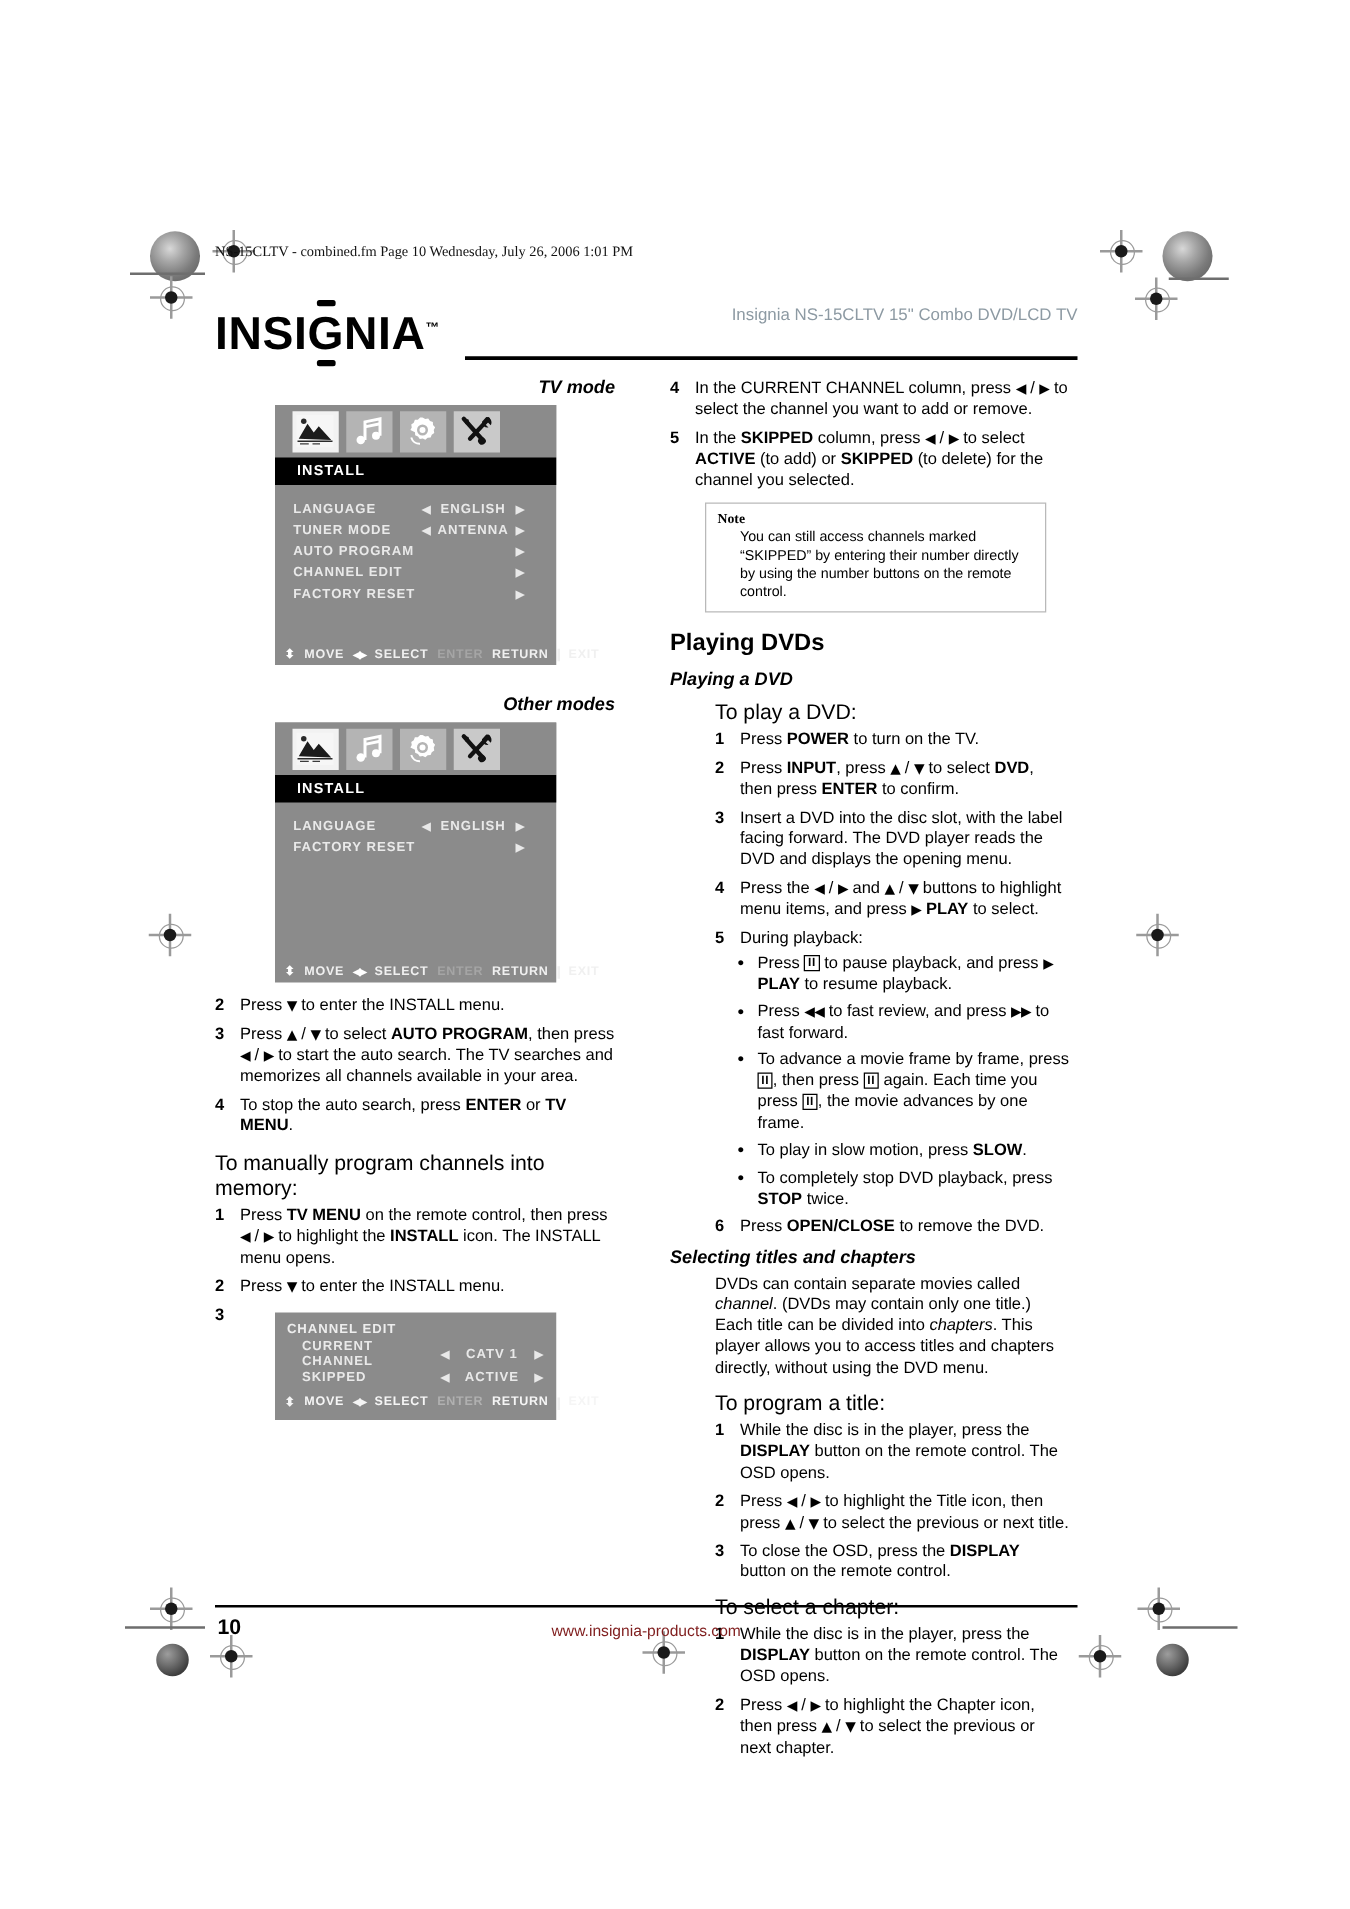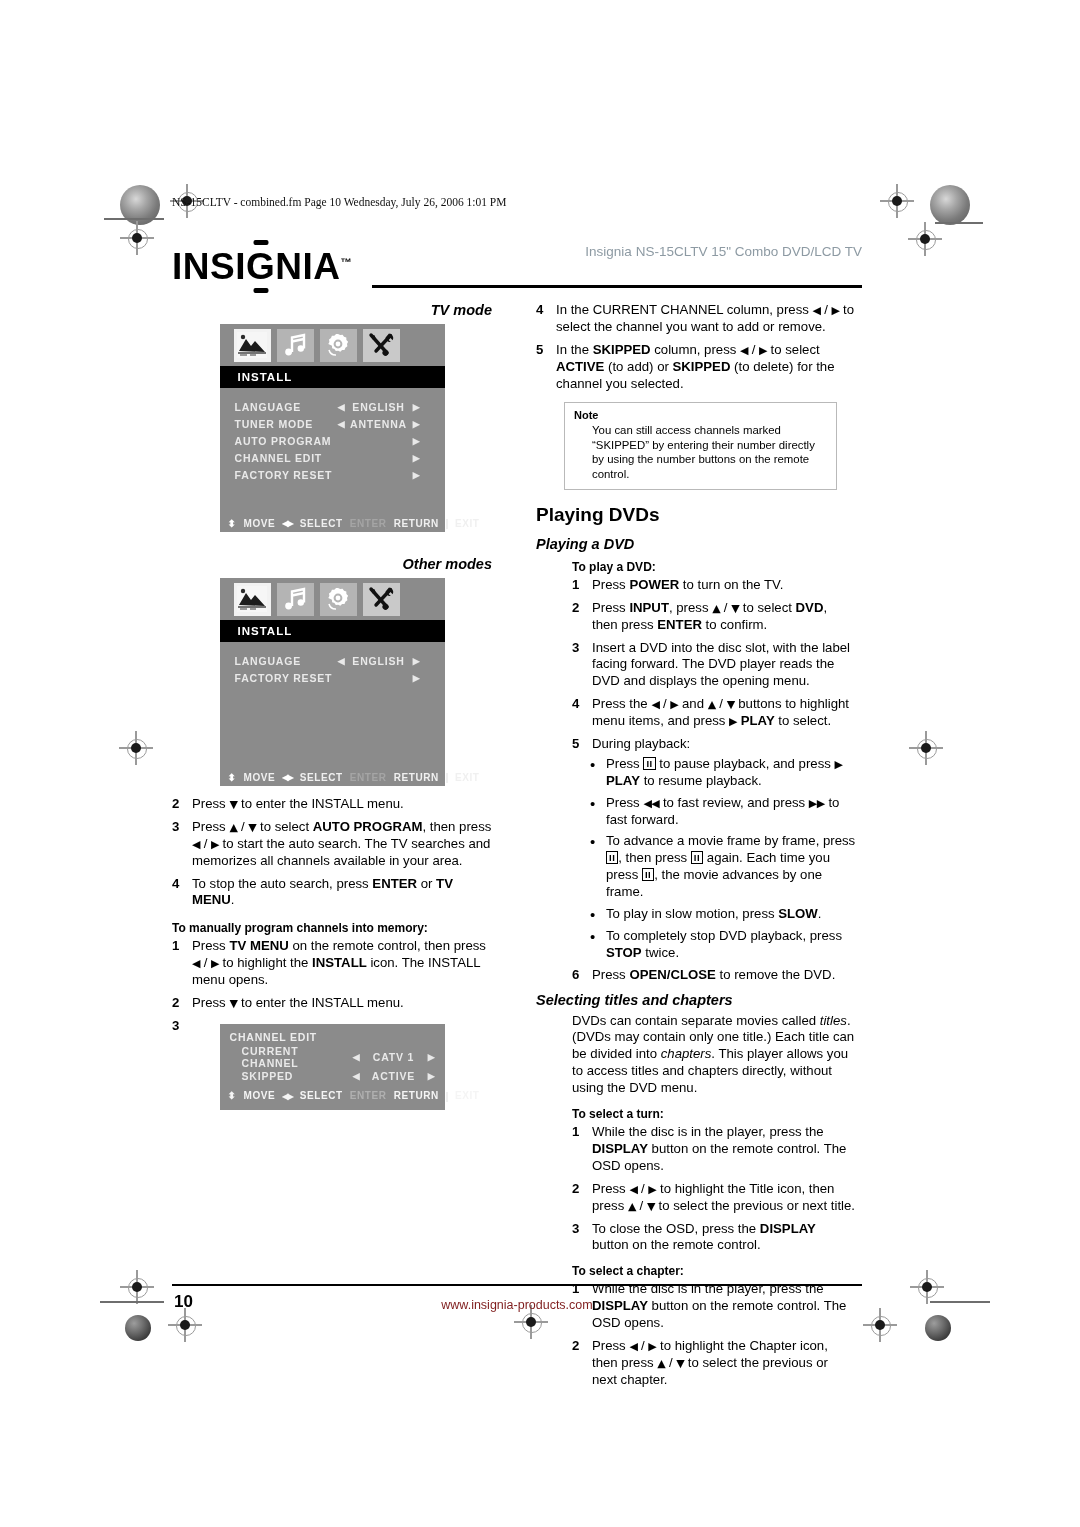--- a/index.html
+++ b/index.html
@@ -151,7 +151,7 @@
     border:1px solid #b9b9b9; background:#fff;
     padding:6px 8px 8px 9px; margin:10px 0 6px 28px; width:254px;
   }
-  .notebox .nlabel { font-size:11px; font-weight:bold; margin-bottom:2px; }
+  .notebox .nlabel { font-size:11px; font-weight:bold; margin-bottom:2px;font-family:Liberation Serif, serif; }
   .notebox .ntext { font-size:11.4px; line-height:1.26; margin-left:18px; }
 
   

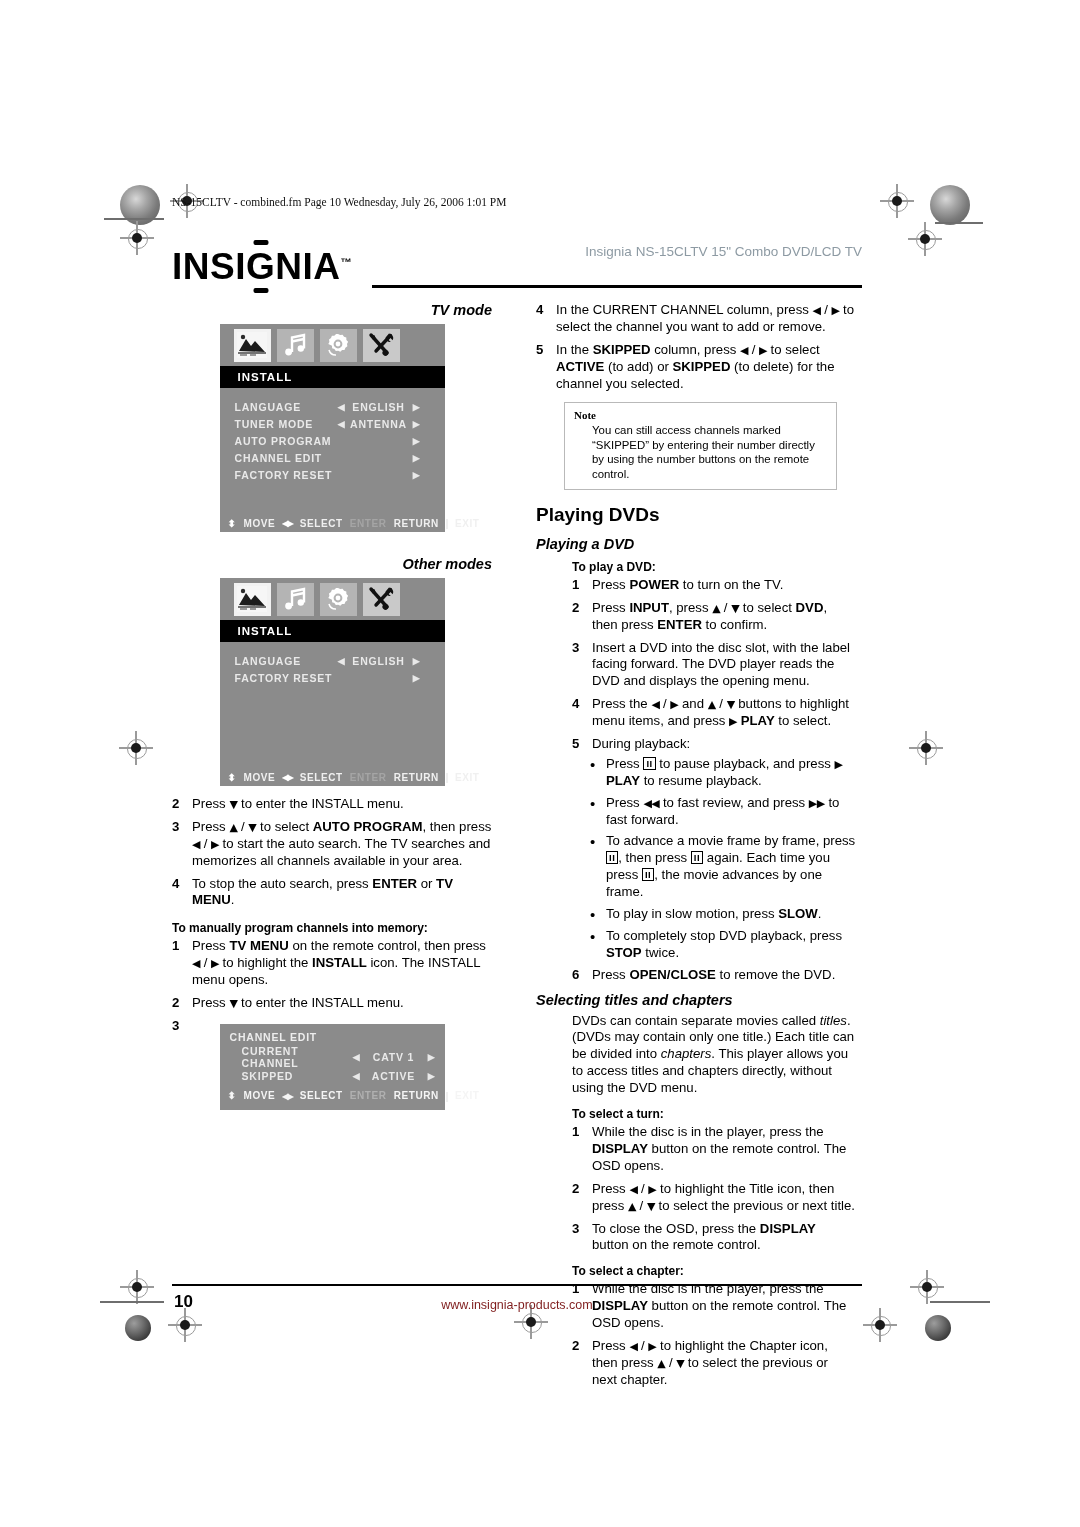--- a/index.html
+++ b/index.html
@@ -108,7 +108,7 @@
     font-size:14.5px; font-weight:bold; font-style:italic; margin:10px 0 5px 0;
   }
   .h3 {
-    font-size:12px; font-weight:bold; margin:8px 0 3px 0;
+    font-size:17px; font-weight:normal; margin:8px 0 3px 0;
   }
   .para {
     font-size:13.2px; line-height:1.28; margin:4px 0;

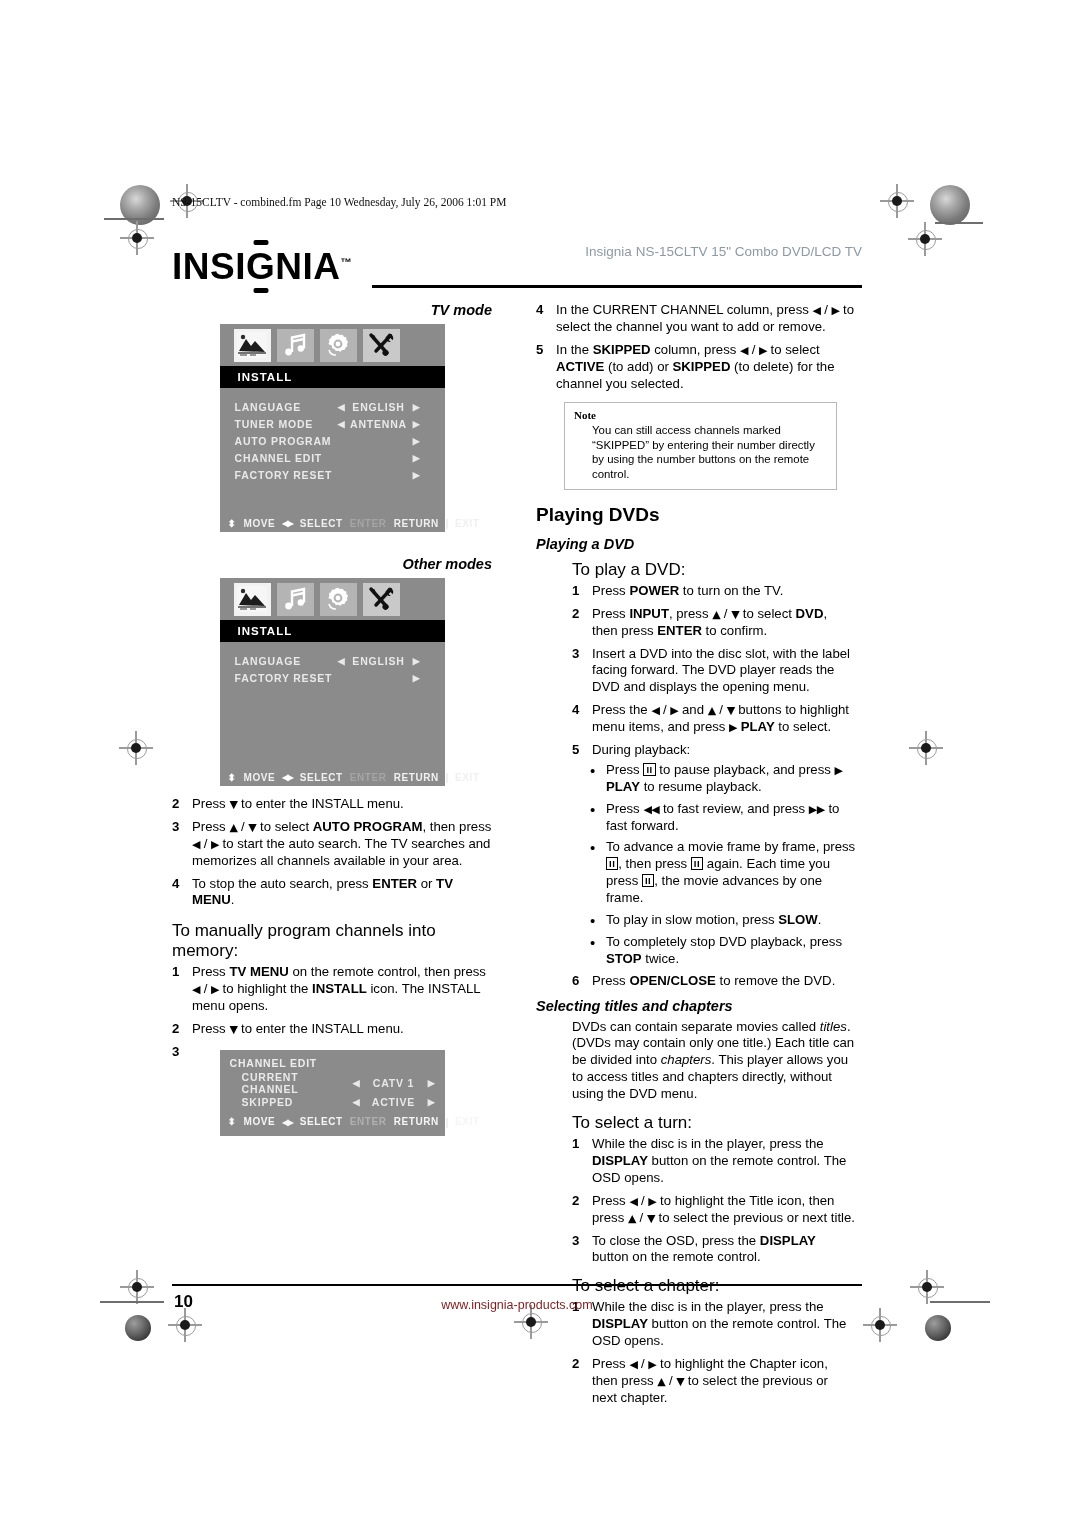--- a/index.html
+++ b/index.html
@@ -557,7 +557,7 @@
 
     <div class="h2" style="margin-top:8px;">Selecting titles and chapters</div>
     <div class="indent">
-      <div class="para">DVDs can contain separate movies called <i>titles</i>. (DVDs may contain only one title.) Each title can be divided into <i>chapters</i>. This player allows you to access titles and chapters directly, without using the DVD menu.</div>
+      <div class="para">DVDs can contain separate movies called <i>channel</i>. (DVDs may contain only one title.) Each title can be divided into <i>chapters</i>. This player allows you to access titles and chapters directly, without using the DVD menu.</div>
 
       <div class="h3" style="margin-top:10px;">To select a turn:</div>
       <ol class="steps">

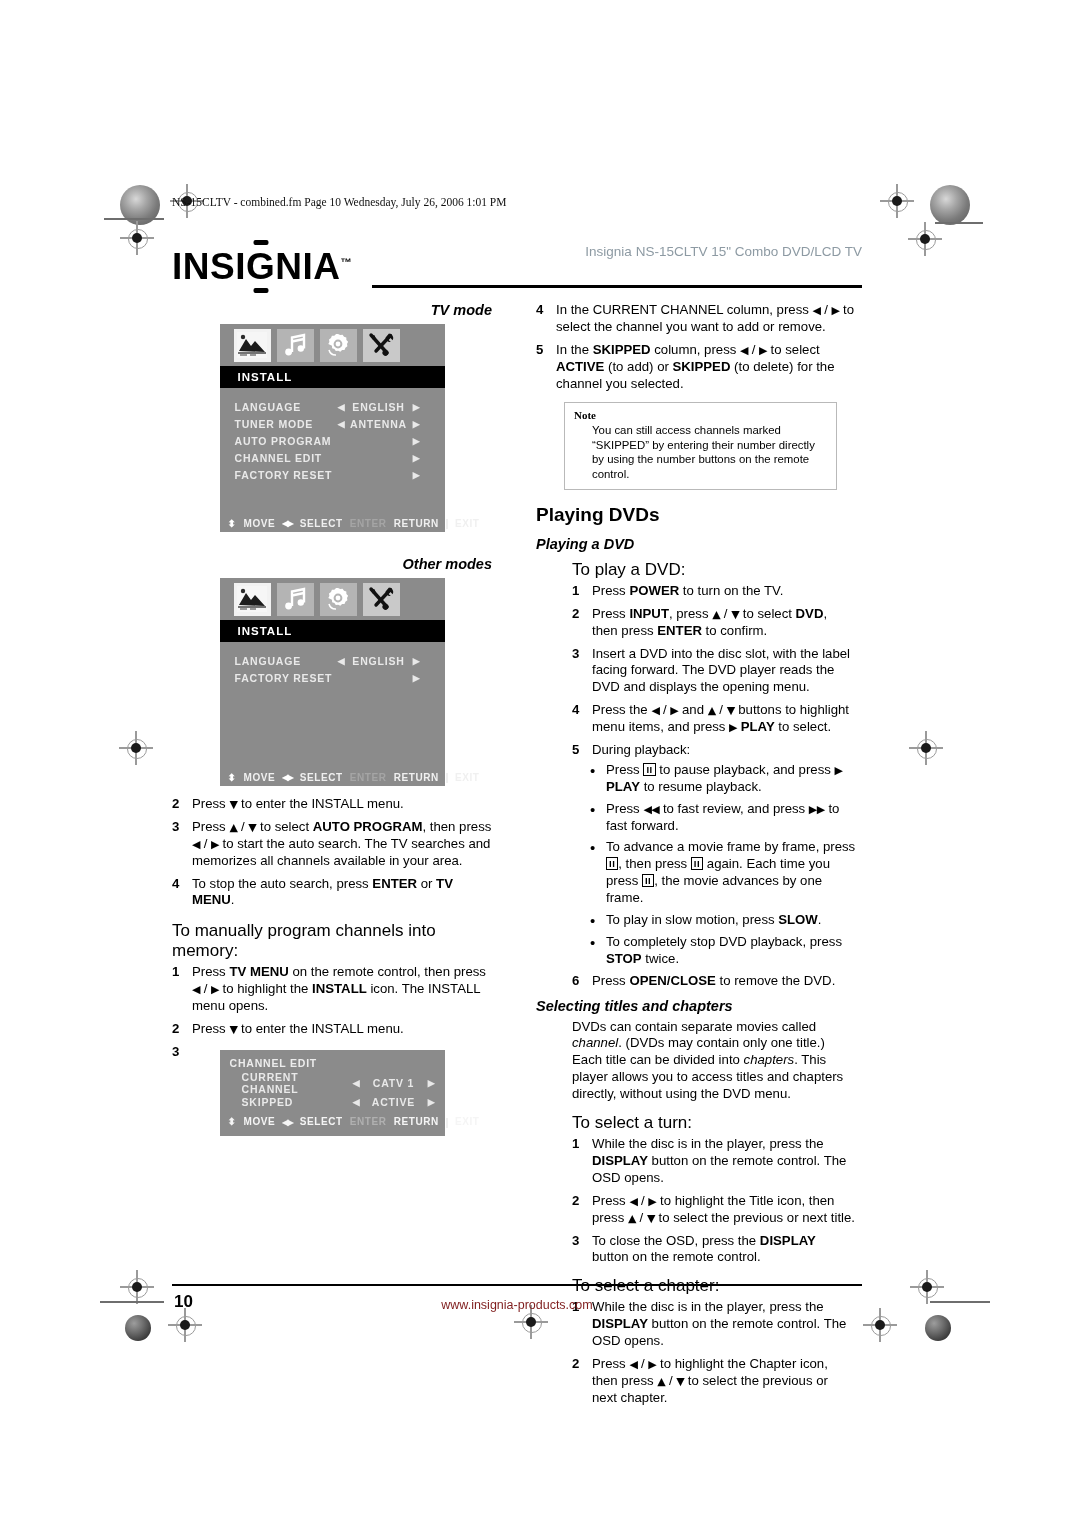--- a/index.html
+++ b/index.html
@@ -559,7 +559,7 @@
     <div class="indent">
       <div class="para">DVDs can contain separate movies called <i>channel</i>. (DVDs may contain only one title.) Each title can be divided into <i>chapters</i>. This player allows you to access titles and chapters directly, without using the DVD menu.</div>
 
-      <div class="h3" style="margin-top:10px;">To select a turn:</div>
+      <div class="h3" style="margin-top:10px;">To program a title:</div>
       <ol class="steps">
         <li><span class="num">1</span><span>While the disc is in the player, press the <b>DISPLAY</b> button on the remote control. The OSD opens.</span></li>
         <li><span class="num">2</span><span>Press <span class="key">◀</span> / <span class="key">▶</span> to highlight the Title icon, then press <span class="key">▲</span> / <span class="key">▼</span> to select the previous or next title.</span></li>

